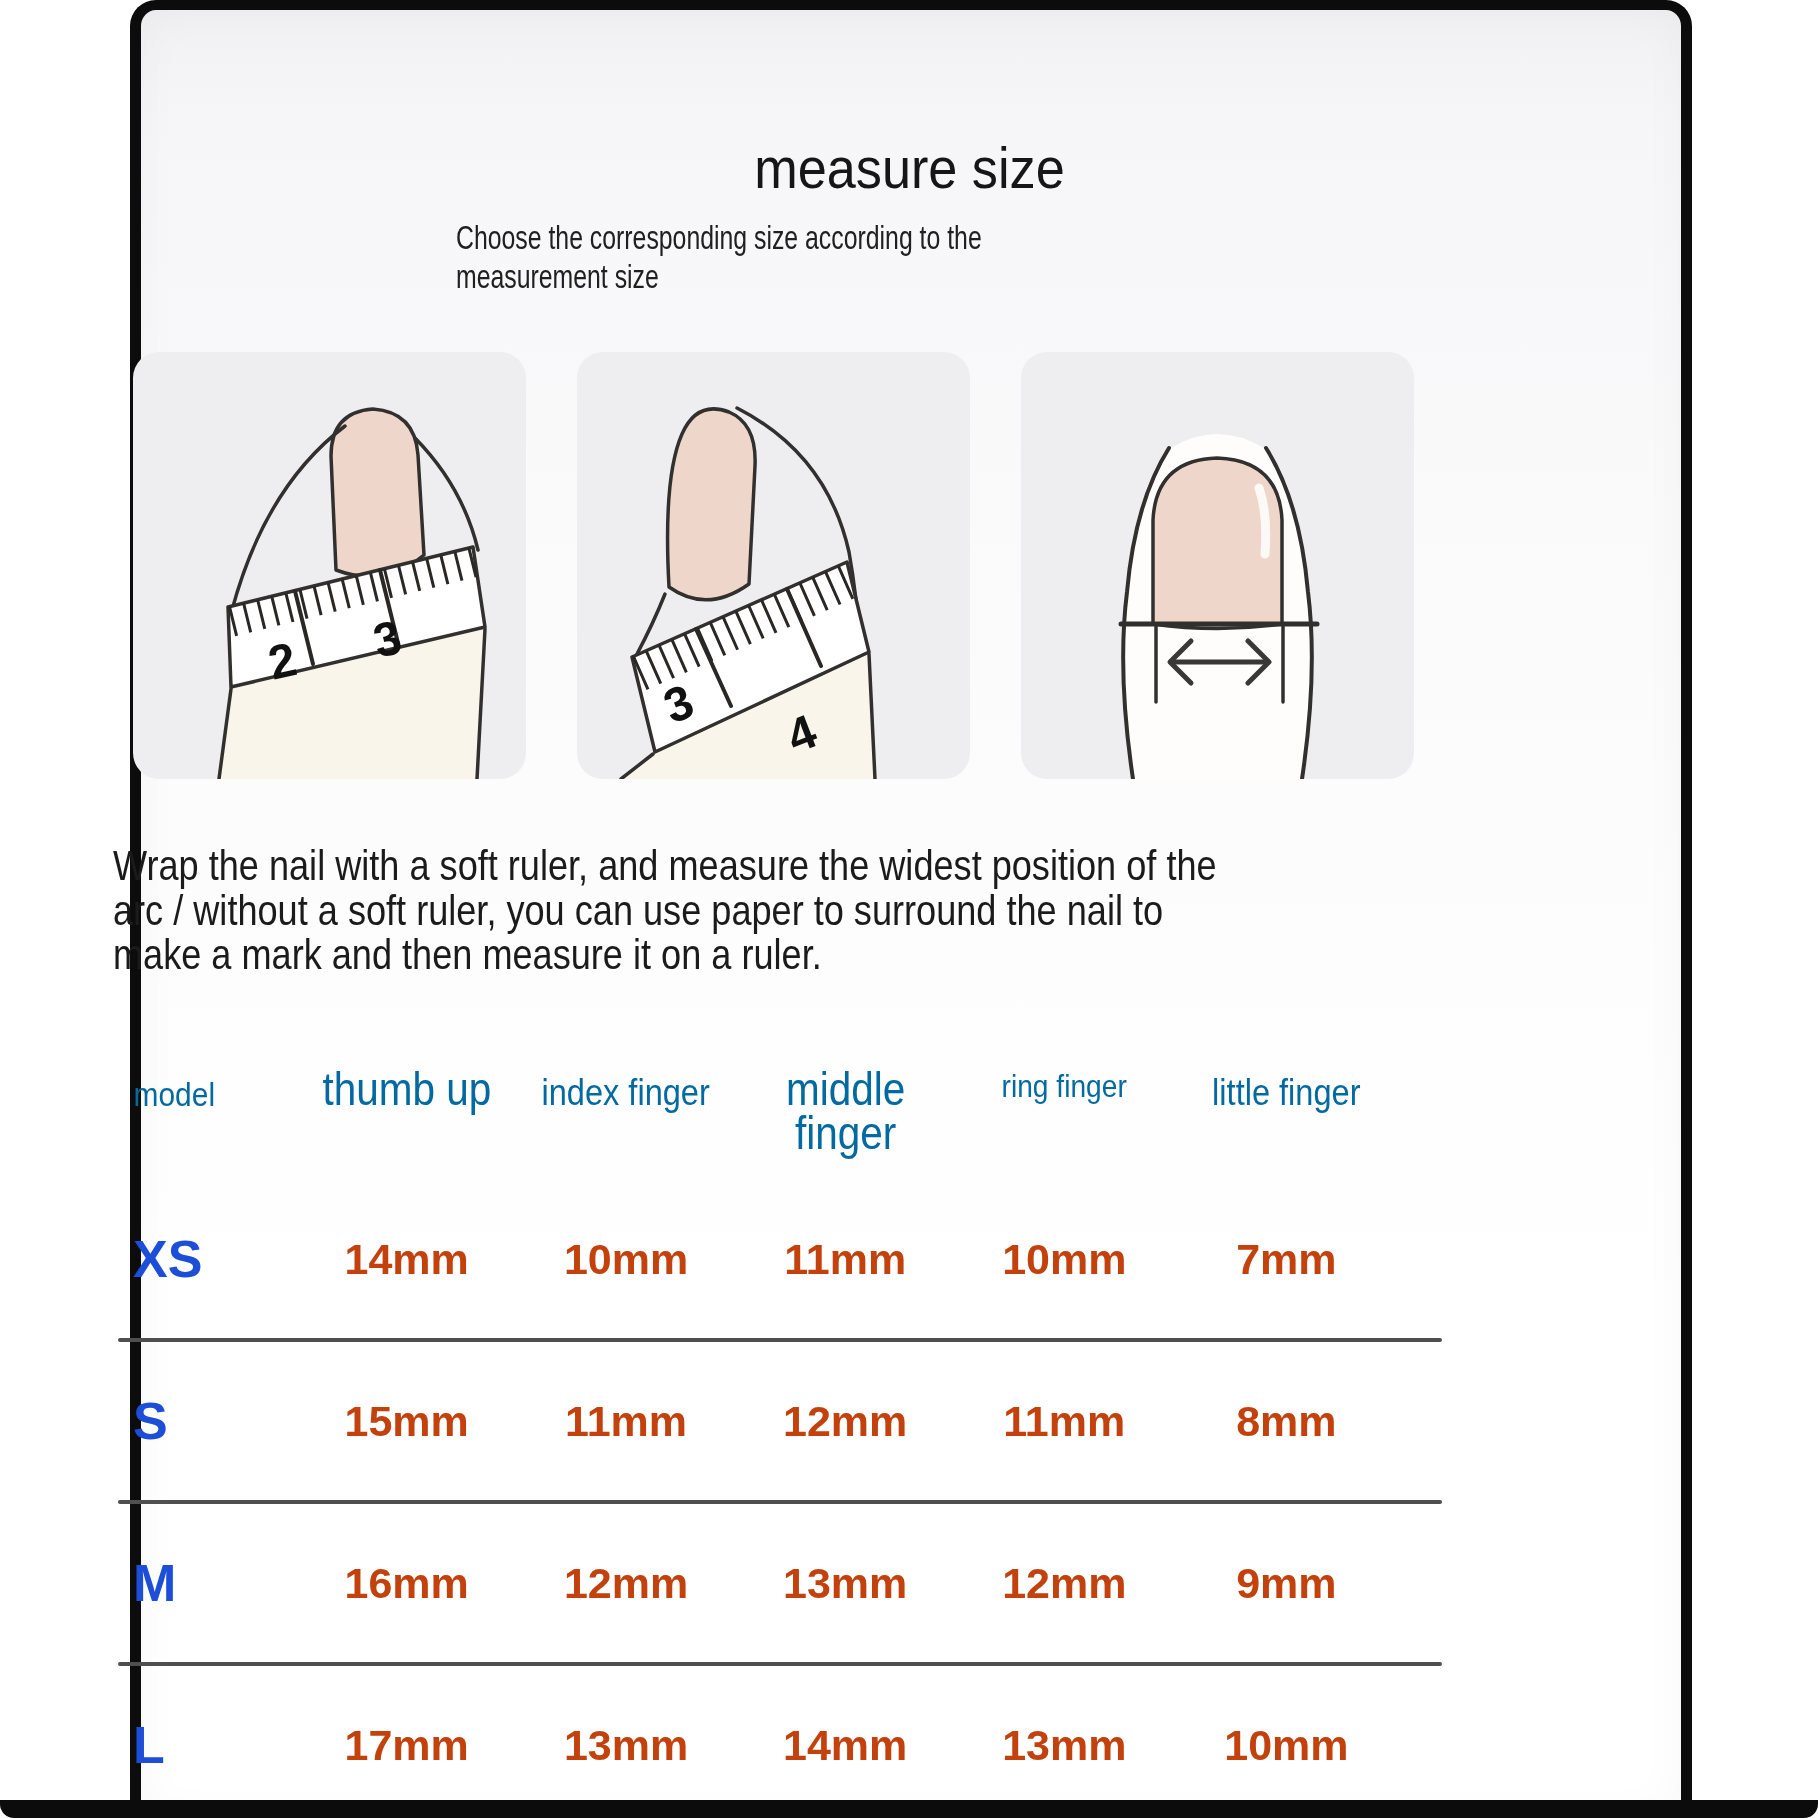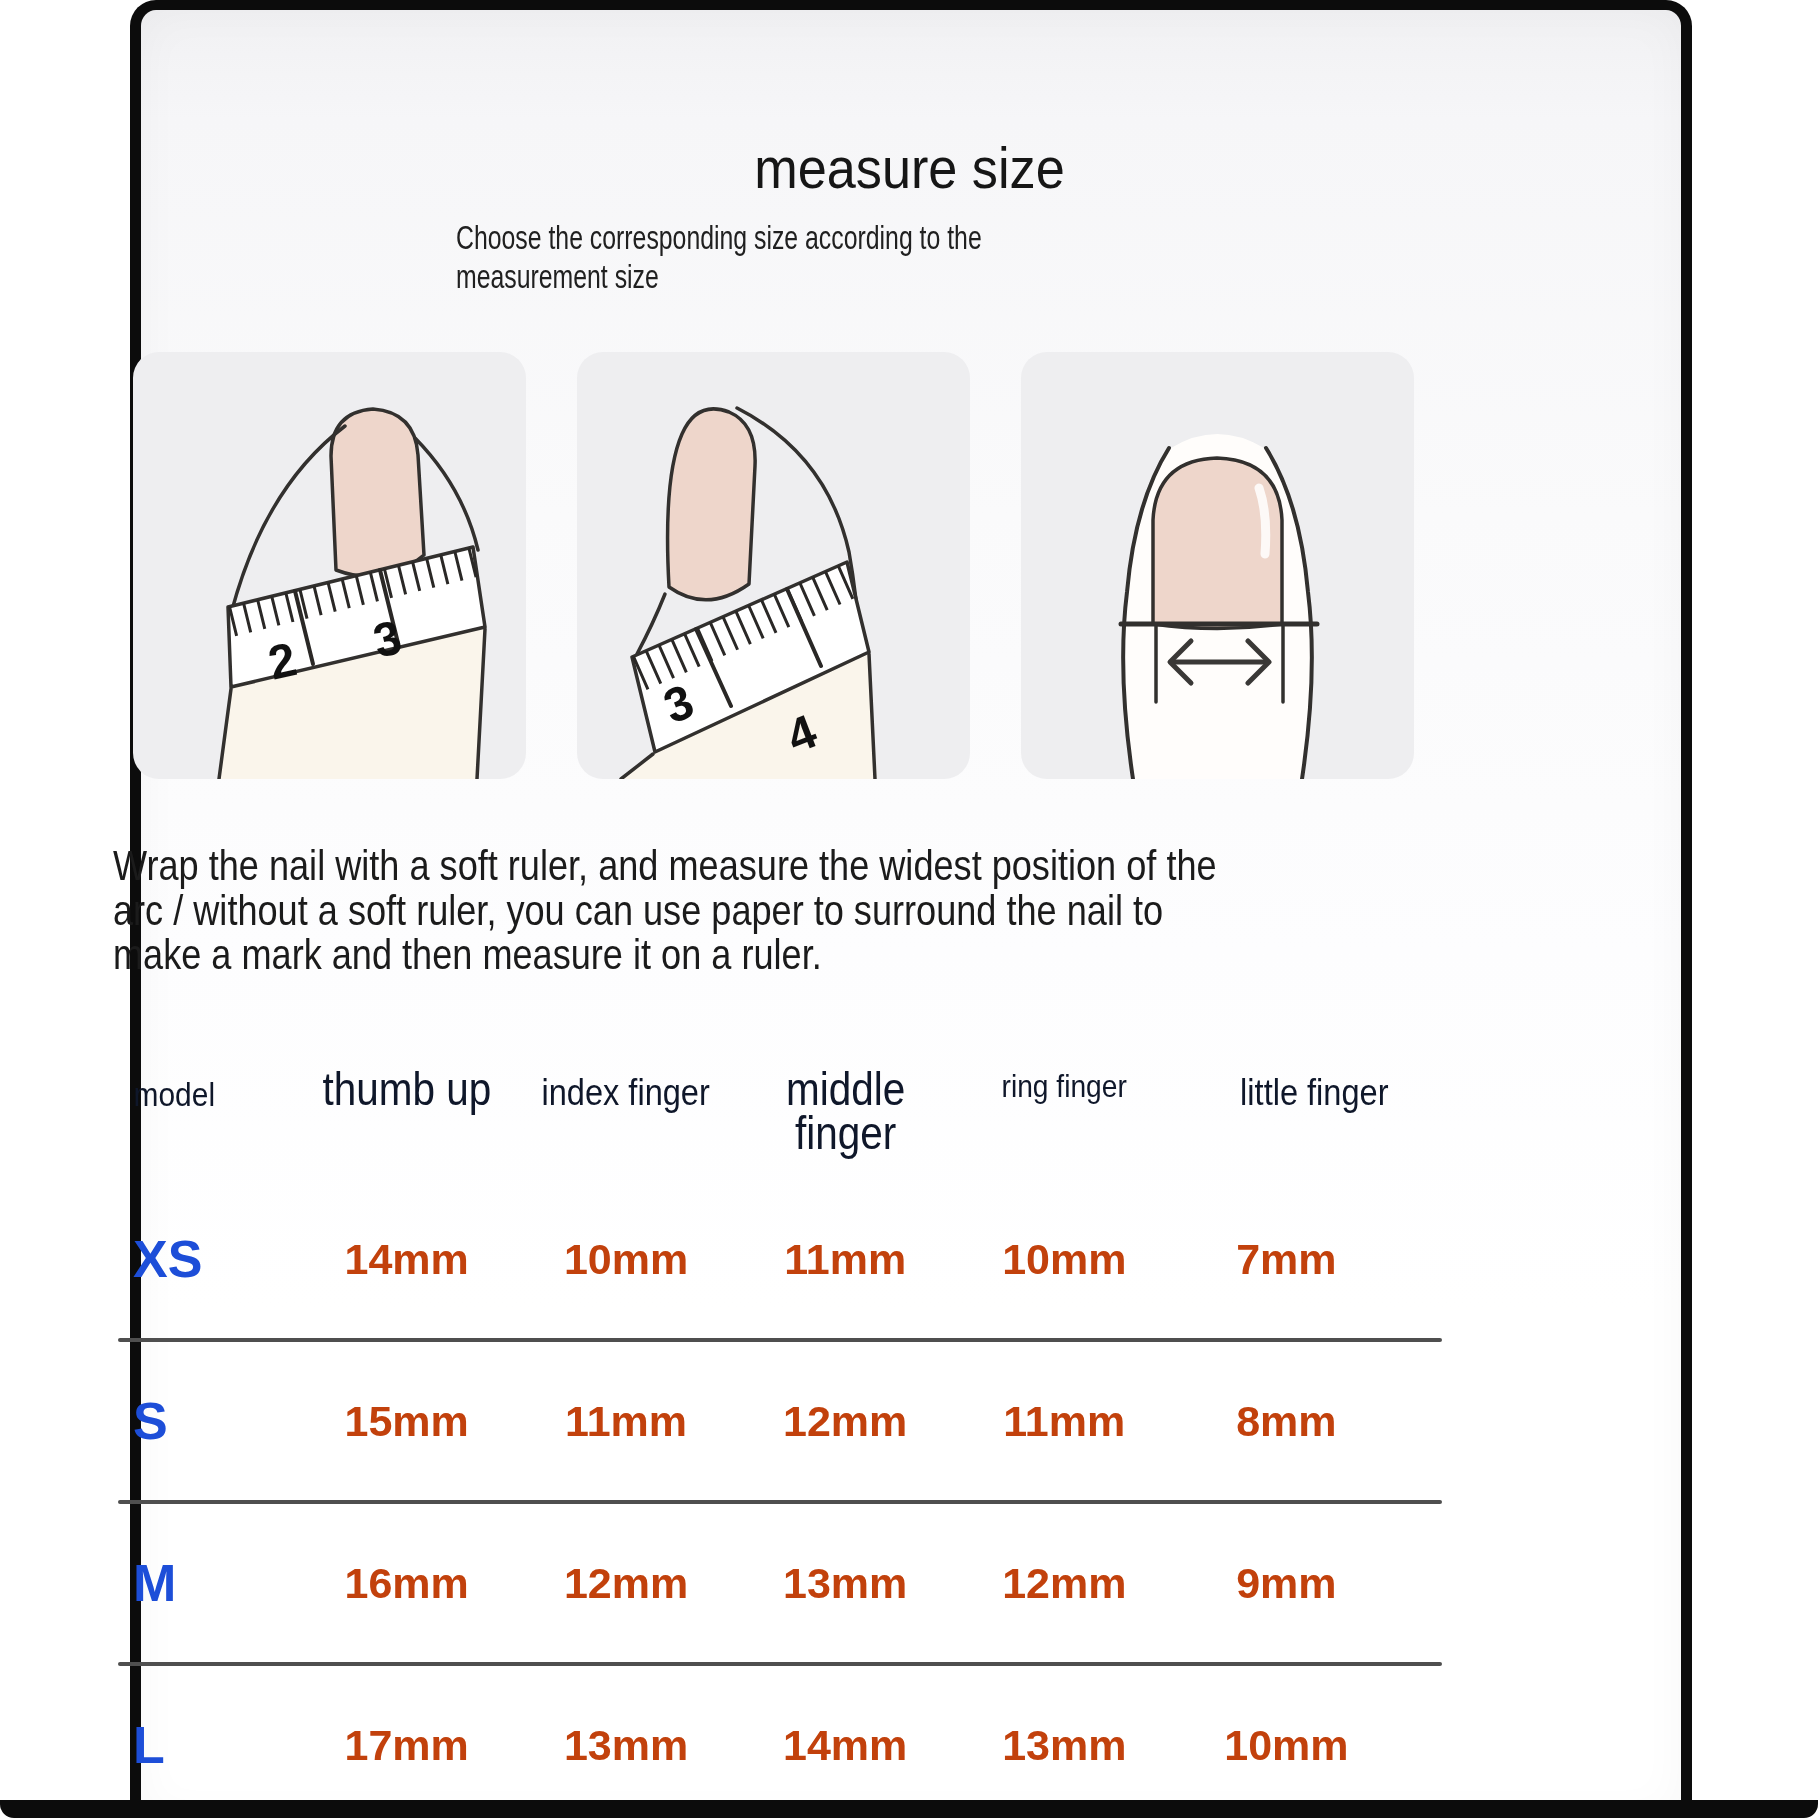--- a/index.html
+++ b/index.html
@@ -46,7 +46,7 @@
     align-items:center;
   }
   .thead { align-items:start; height:112px; }
-  .thead .hcell { text-align:center; font-weight:500; color:#0f172a; line-height:0.95; }
+  .thead .hcell { text-align:center; font-weight:500; color:#0369a1; line-height:0.95; }
   .thead .hcell .sq { display:inline-block; transform:scaleX(0.88); transform-origin:50% 0; }
   .thead .hcell:nth-child(1) { text-align:left; font-size:34px; padding-top:10px; padding-left:10px; }
   .thead .hcell:nth-child(2) { font-size:46px; }

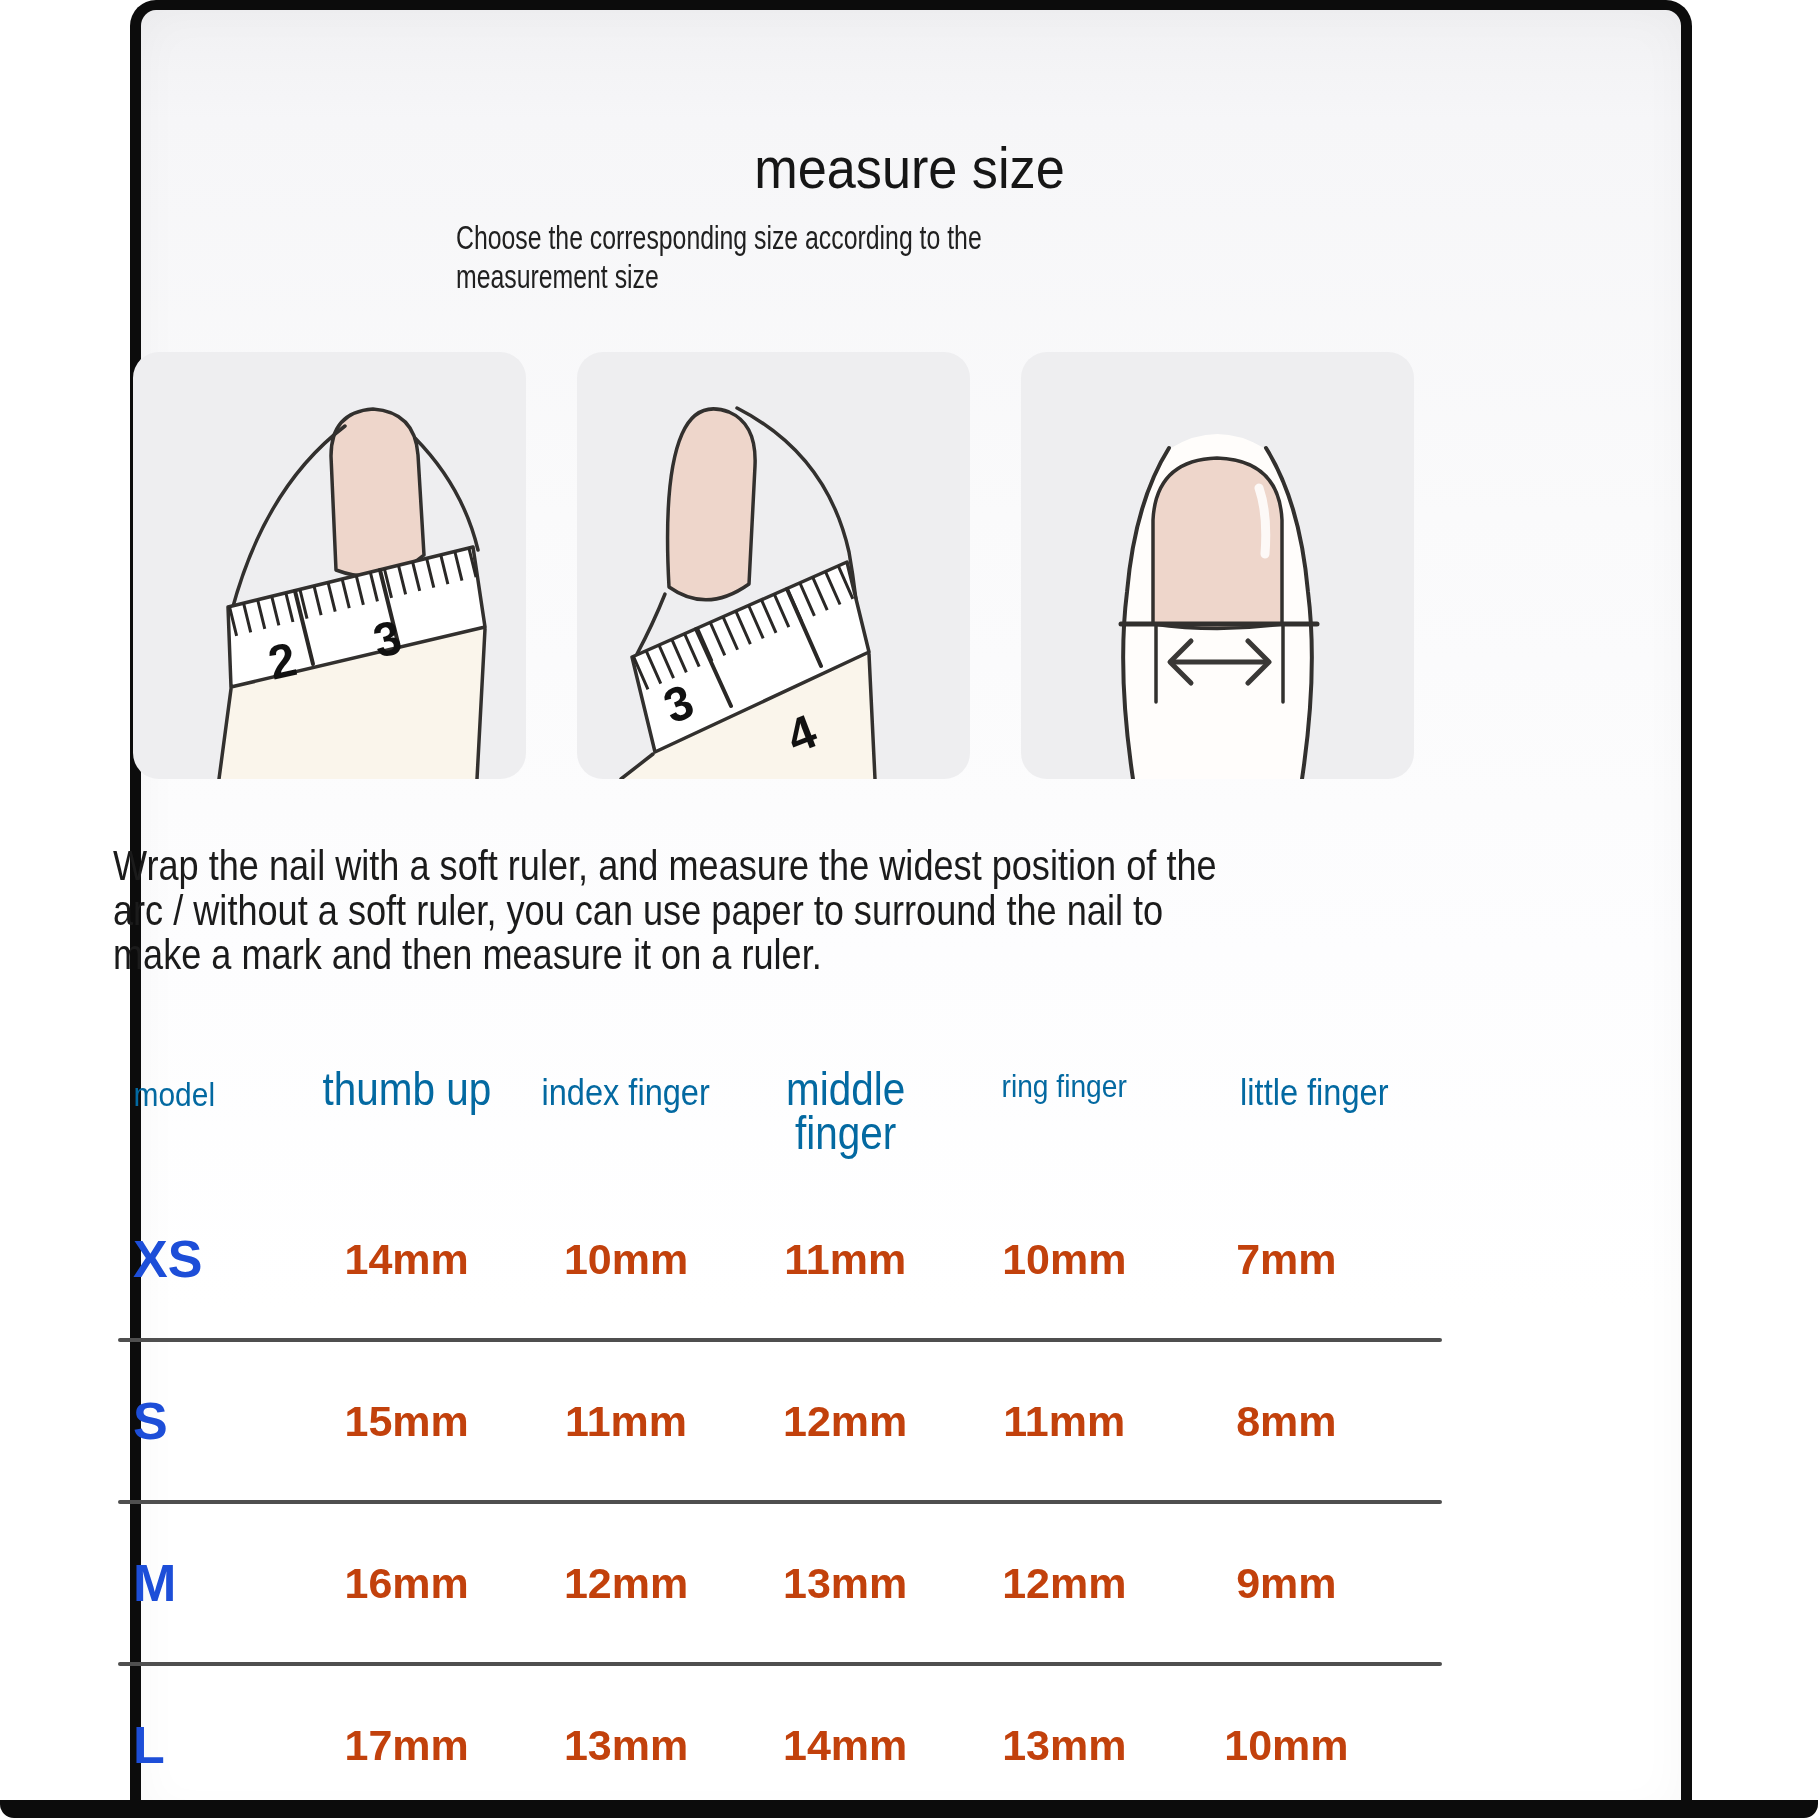--- a/index.html
+++ b/index.html
@@ -53,7 +53,7 @@
   .thead .hcell:nth-child(3) { font-size:37px; padding-top:7px; }
   .thead .hcell:nth-child(4) { font-size:46px; }
   .thead .hcell:nth-child(5) { font-size:32px; padding-top:3px; }
-  .thead .hcell:nth-child(6) { font-size:37px; padding-top:7px;text-align:right; }
+  .thead .hcell:nth-child(6) { font-size:37px; padding-top:7px; }
   .drow { height:158px; }
   .drow .rlabel { font-size:52px; font-weight:700; padding-left:15px; color:#1d4ed8; }
   .drow .vcell { font-size:43px; font-weight:700; text-align:center; color:#c2410c; }

